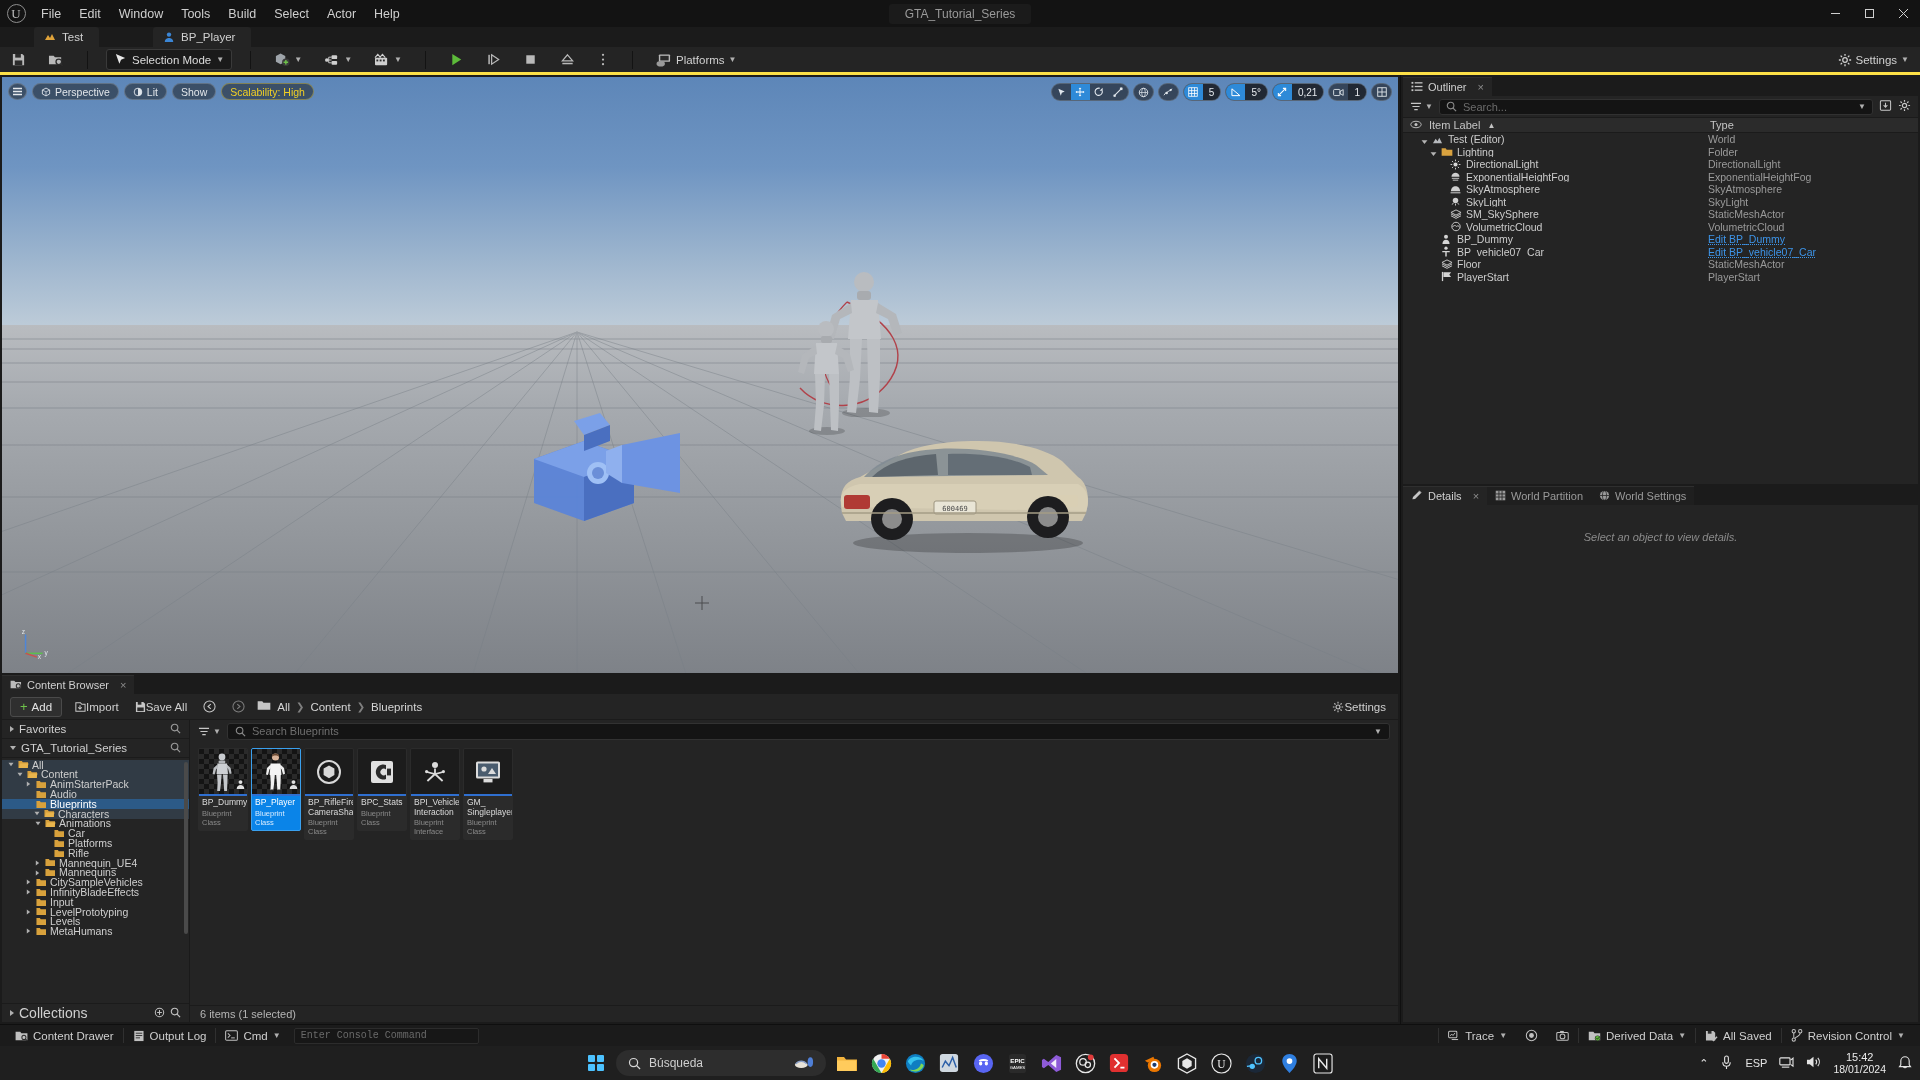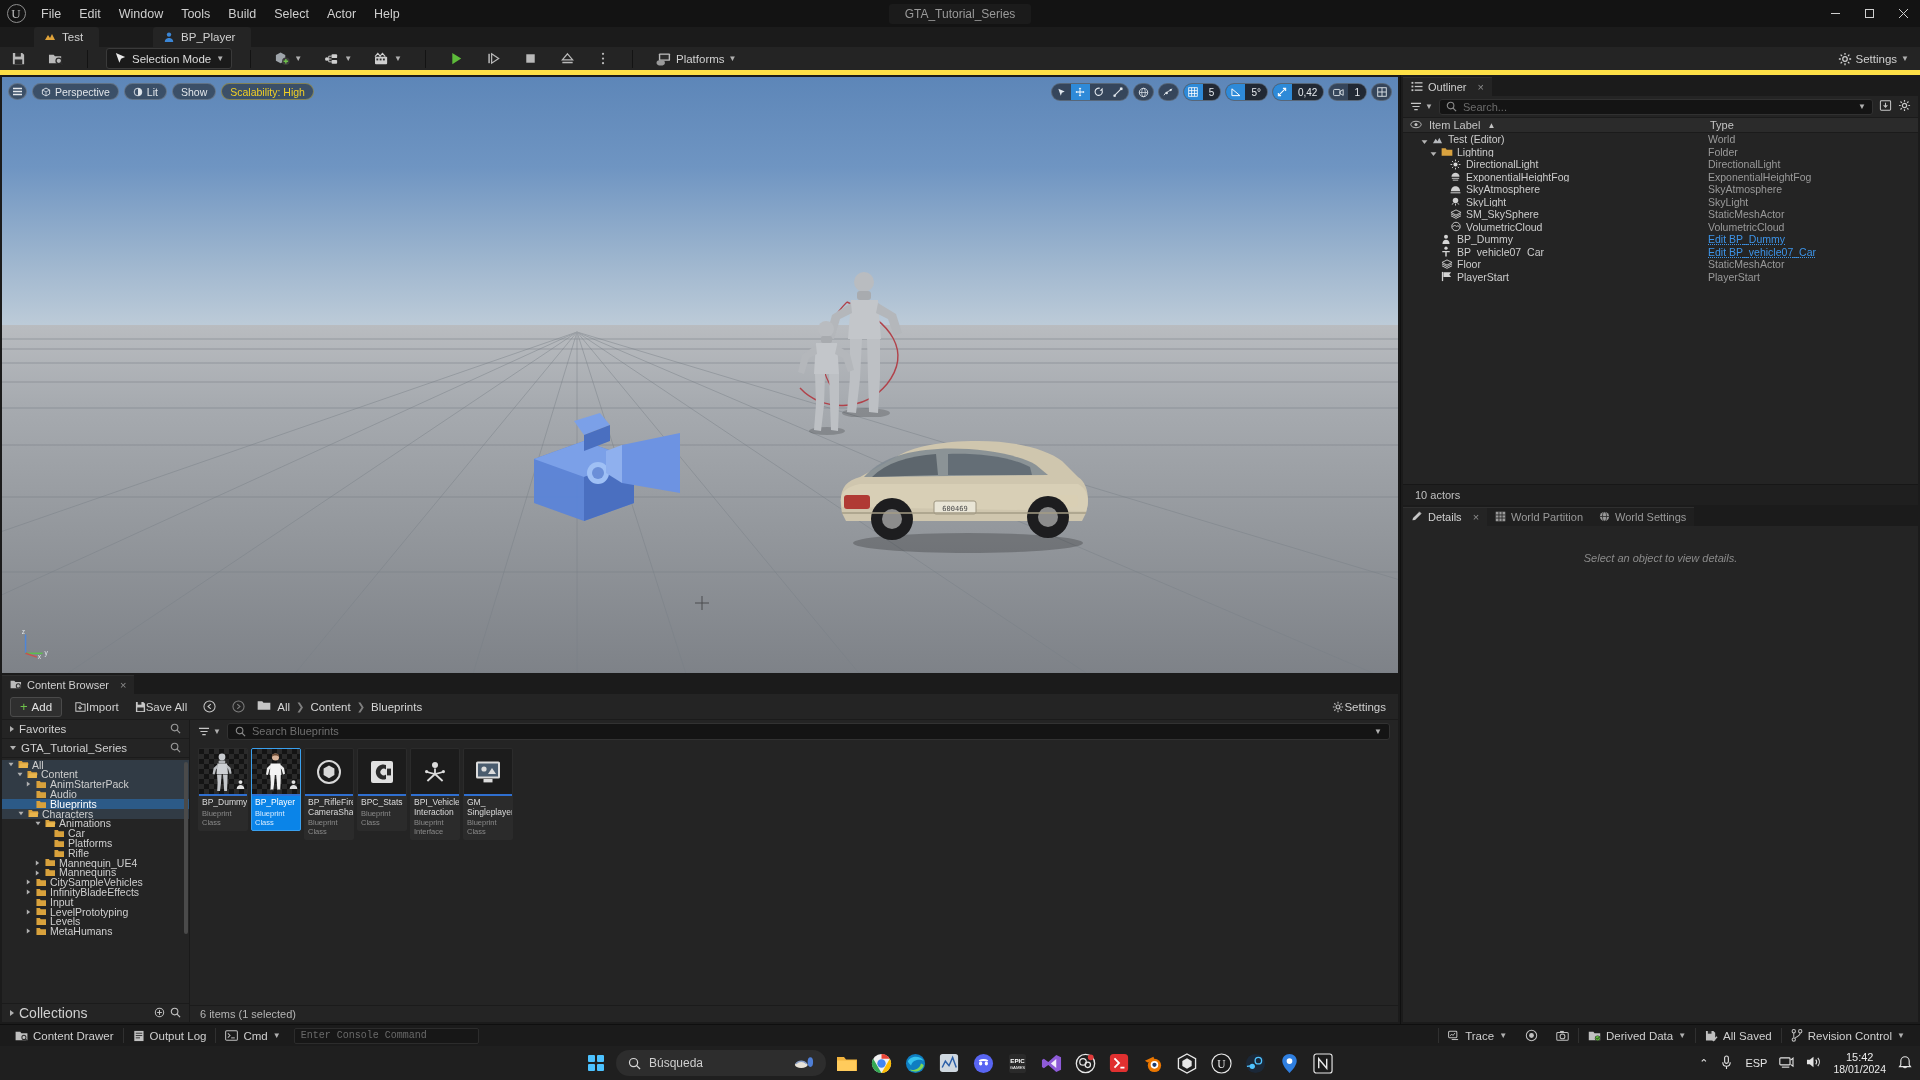--- a/index.html
+++ b/index.html
@@ -31,7 +31,7 @@
   .tabicon { width:12px; height:12px; display:inline-block; }
 
   
-  .toolbar { height:28px; background:#242424; display:flex; align-items:center; flex:0 0 28px; padding:0 6px; gap:12px; border-bottom:5px solid #fde047; }
+  .toolbar { height:28px; background:#242424; display:flex; align-items:center; flex:0 0 28px; padding:0 6px; gap:12px; border-bottom:3px solid #fde047; }
   .tb-btn { height:22px; min-width:22px; display:flex; align-items:center; justify-content:center; gap:4px; padding:0 5px; border-radius:3px; color:#d0d0d0; font-size:11.5px; }
   .tb-sep { width:1px; height:18px; background:#131313; margin:0 6px; }
   .tb-mode { background:#1a1a1a; border:1px solid #3a3a3a; height:21px; border-radius:3px; padding:0 7px; display:flex; align-items:center; gap:5px; font-size:11.5px; color:#dcdcdc; }

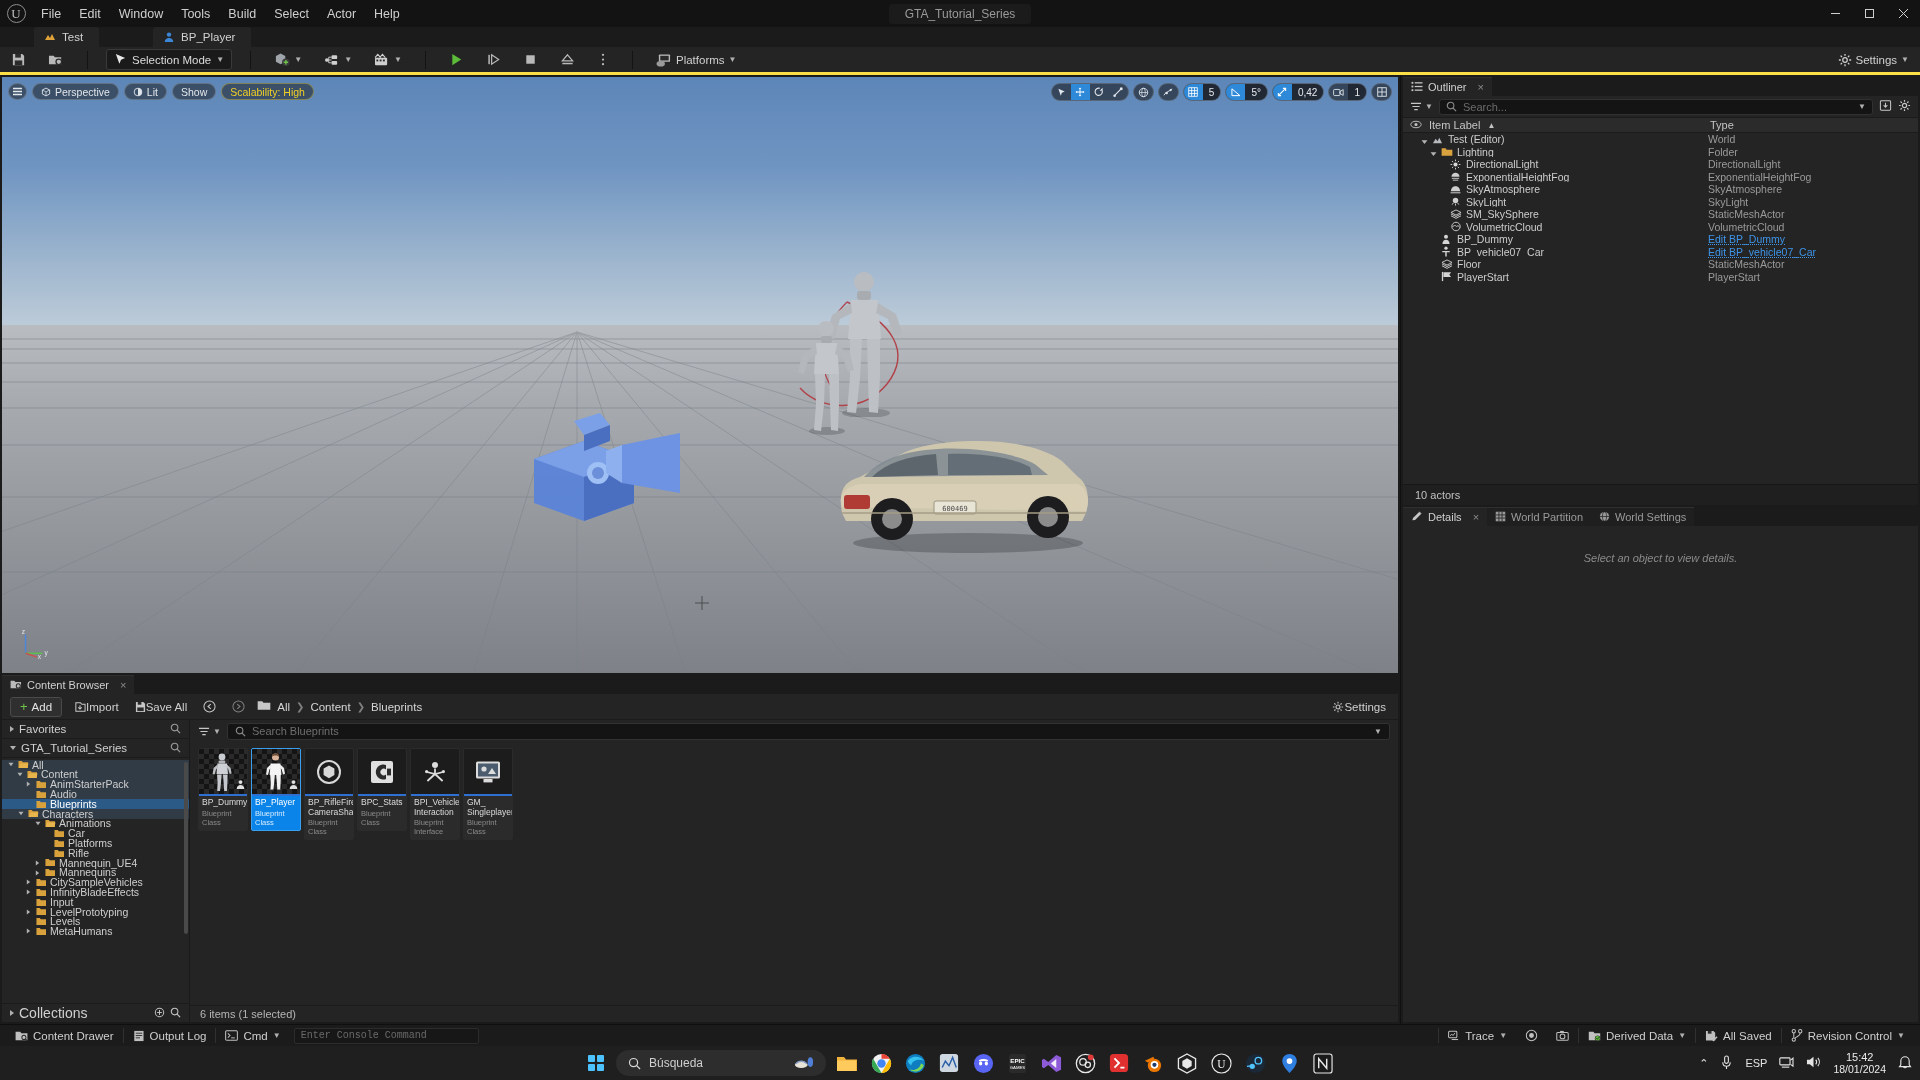--- a/index.html
+++ b/index.html
@@ -513,7 +513,7 @@
                     <path d="M4.5 9.5 H1.5 V6.5" stroke="#fff" stroke-width="1.2" fill="none"></path>
                   </svg>
               </div>
-              <div class="vval">0,42</div>
+              <div class="vval">0,21</div>
             </div>
             <div class="vgrp">
               <div class="vbtn">

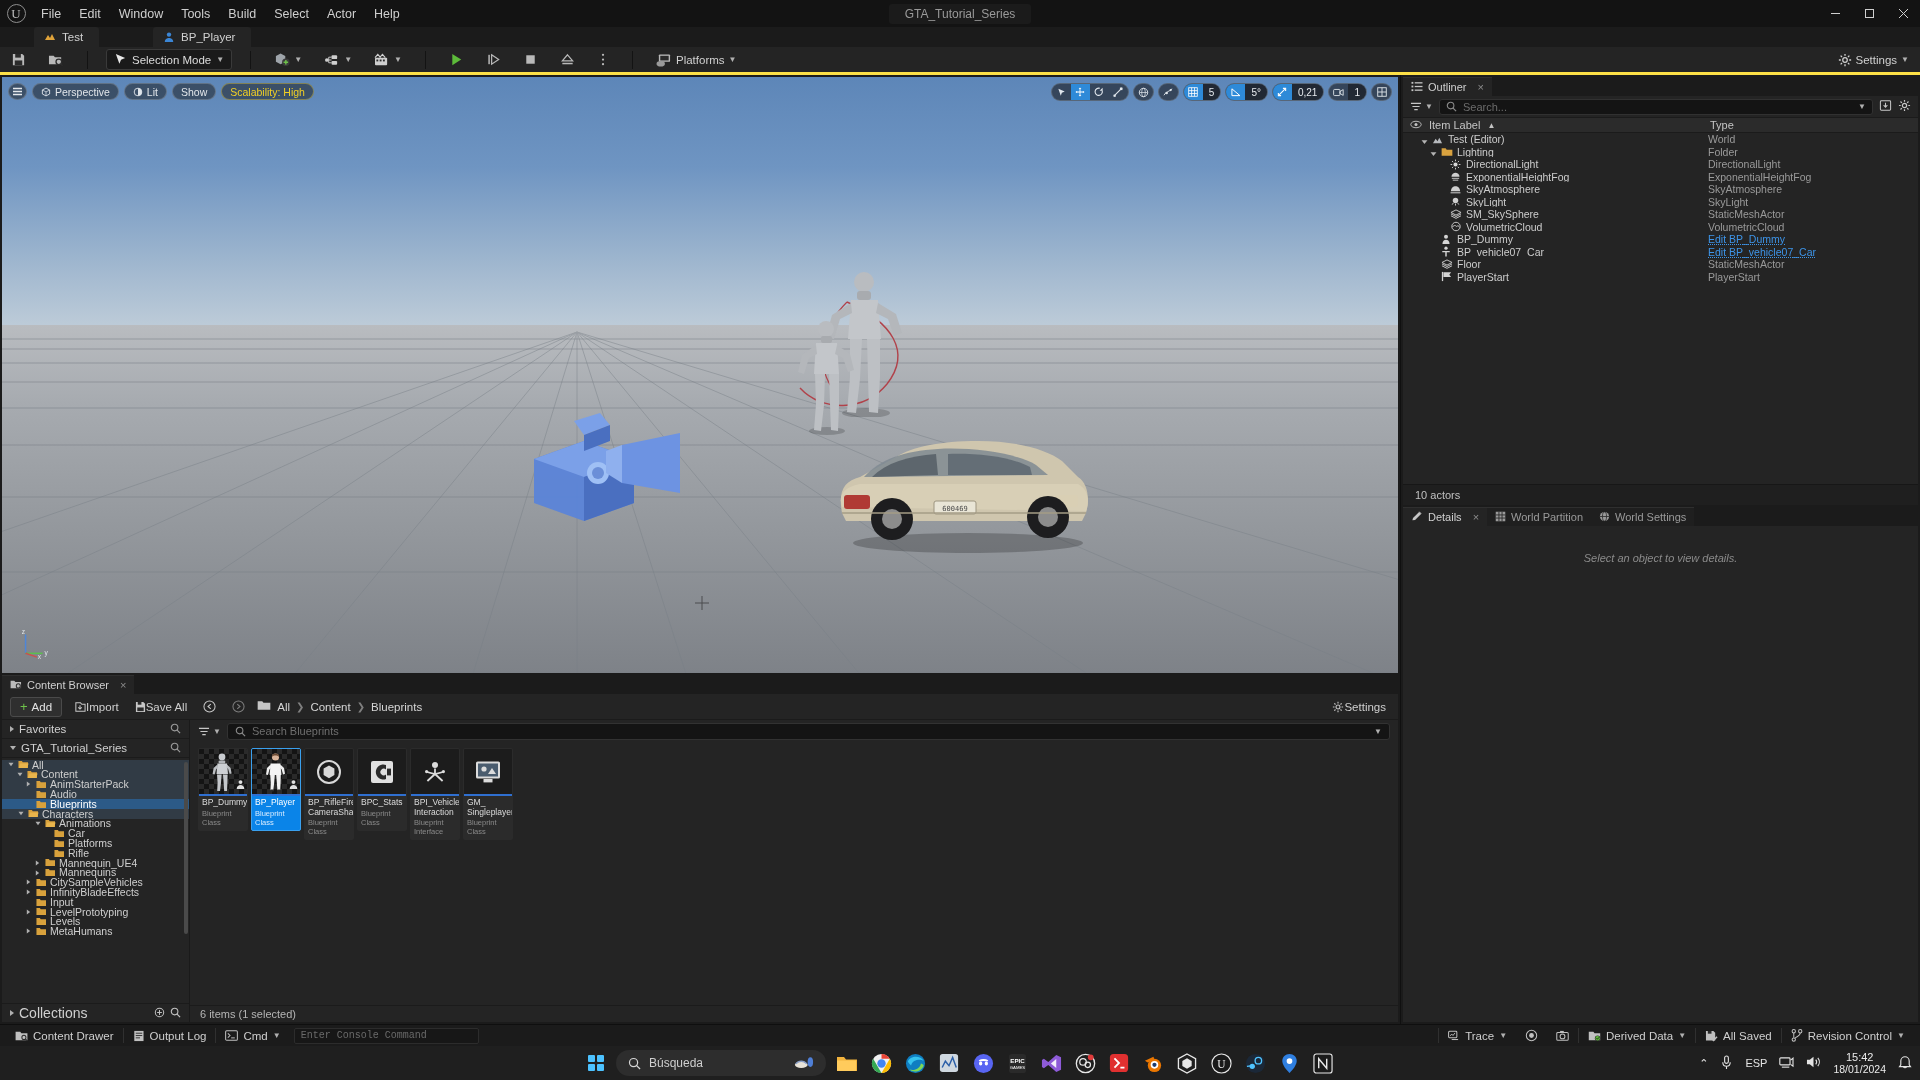--- a/index.html
+++ b/index.html
@@ -1208,9 +1208,6 @@
               <div class="ol-c2">PlayerStart</div>
             </div>
           </div>
-        <div class="ol-footer">
-          <span>10 actors</span>
-        </div>
       </div>
 
       <div class="details">

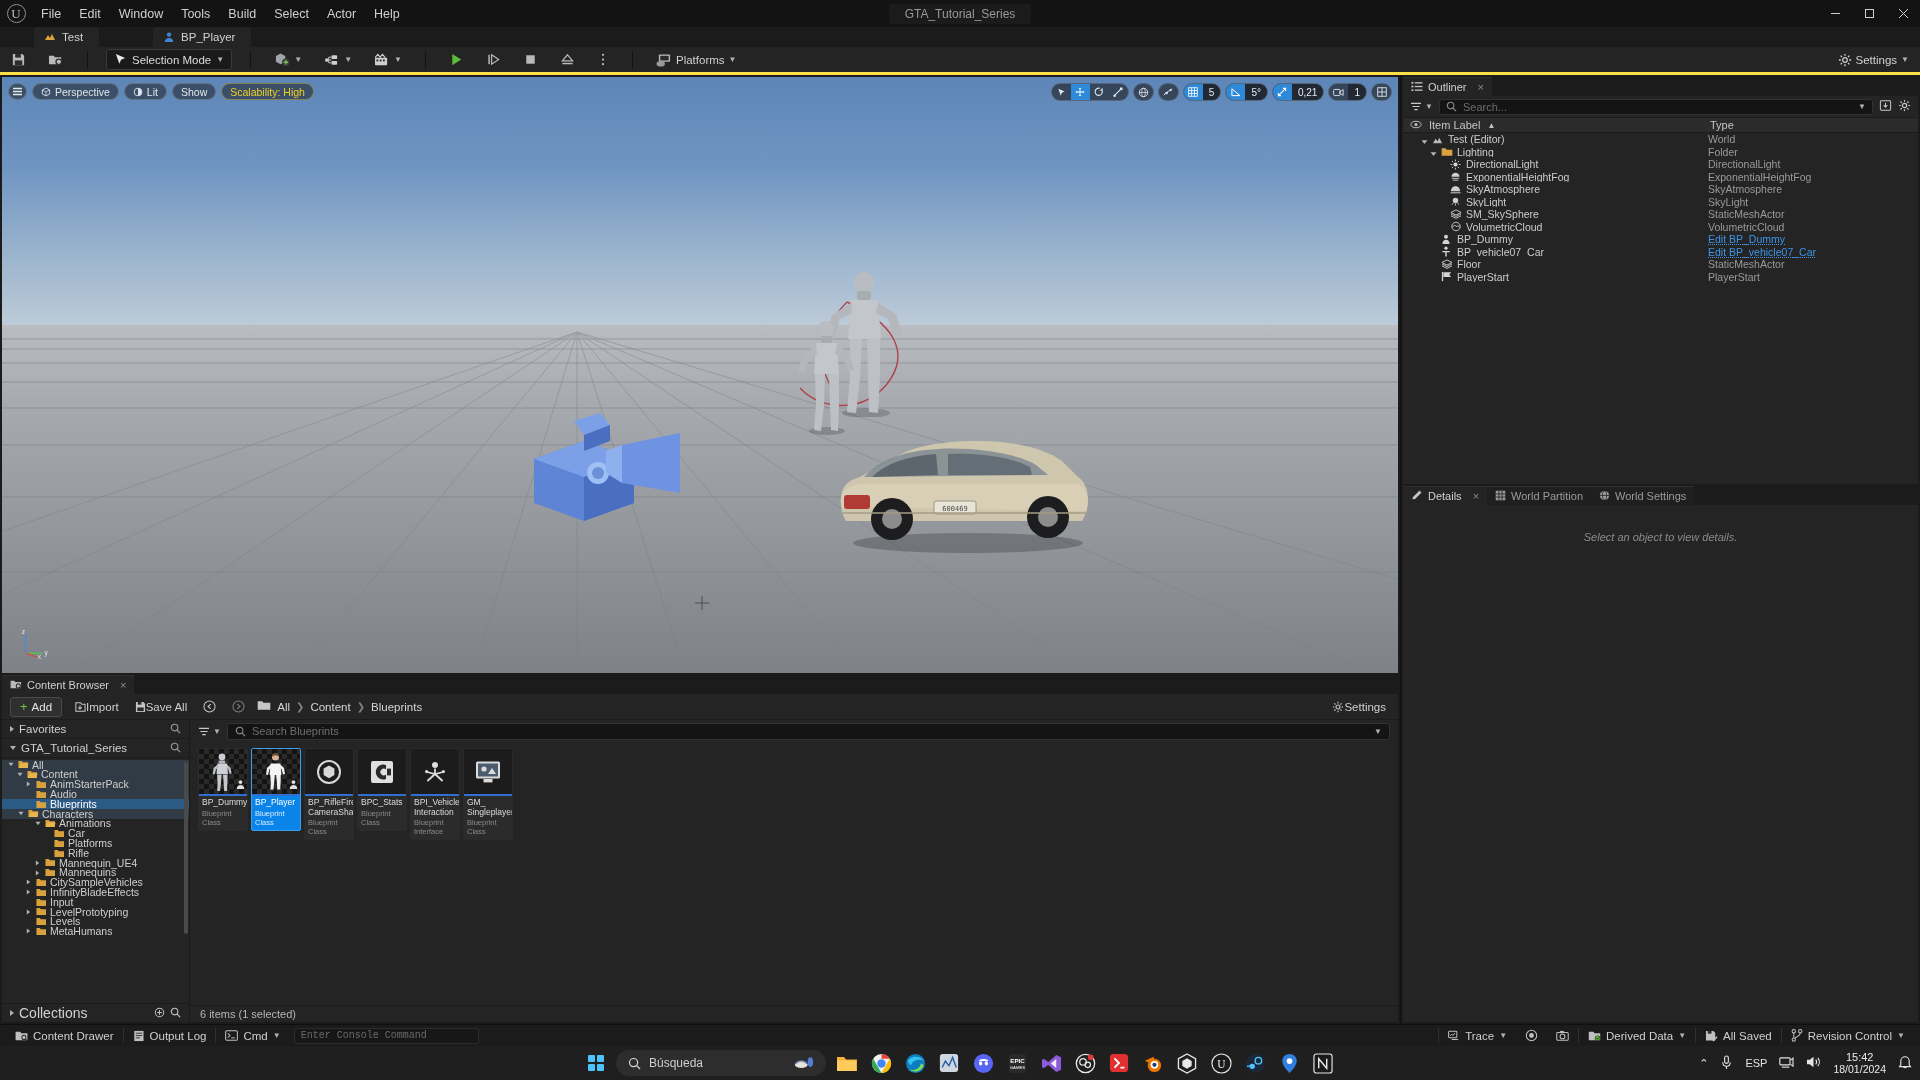--- a/index.html
+++ b/index.html
@@ -691,7 +691,7 @@
                     </svg></span>
                   <span>Blueprints</span>
                 </div>
-                <div class="tnode hl" style="padding-left: 16px;">
+                <div class="tnode hl" style="padding-left: 32px;">
                   <span style="width: 7px; display: flex; align-items: center;">
                     <svg width="6" height="5" viewBox="0 0 7 6">
                       <path d="M0.5 1 L6.5 1 L3.5 5 Z" fill="#b0b0b0"></path>

